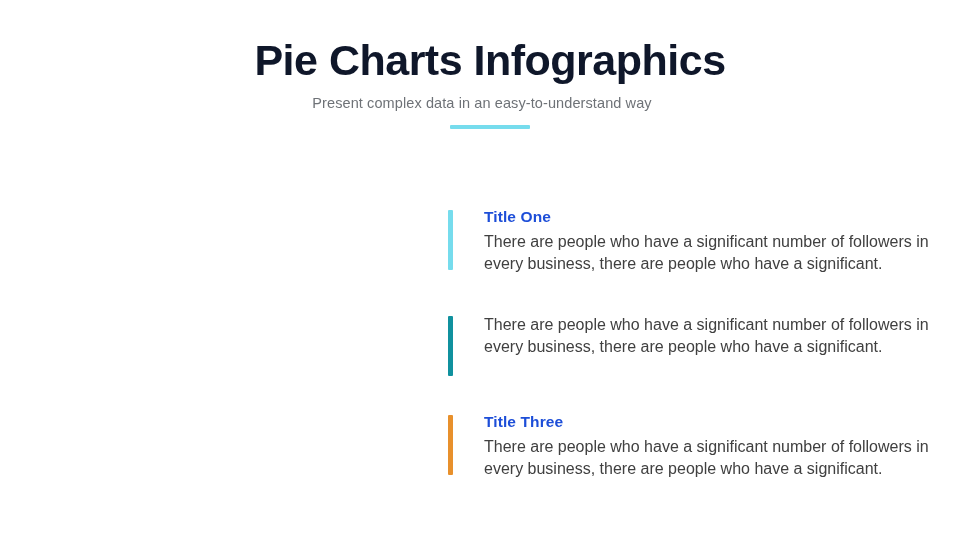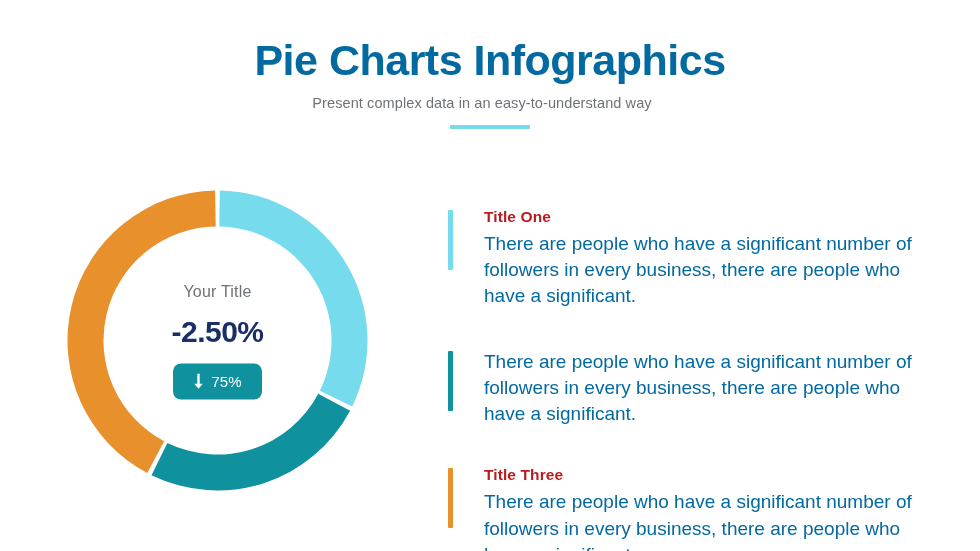--- a/index.html
+++ b/index.html
@@ -31,7 +31,7 @@
   .title {
     font-size: 43px;
     font-weight: bold;
-    color: #0369a1;
+    color: #0f172a;
     letter-spacing: -0.5px;
     line-height: 1.06;
     margin: 0;

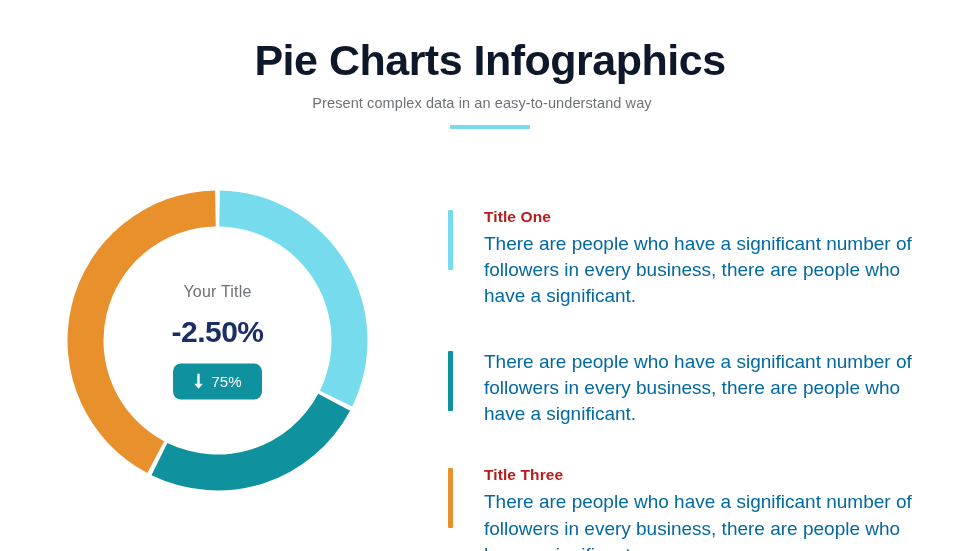--- a/index.html
+++ b/index.html
@@ -130,7 +130,7 @@
   .item-title {
     font-size: 15.5px;
     font-weight: bold;
-    color: #b91c1c;
+    color: #1d4ed8;
     letter-spacing: 0.1px;
     margin: 0 0 5px 0;
   }

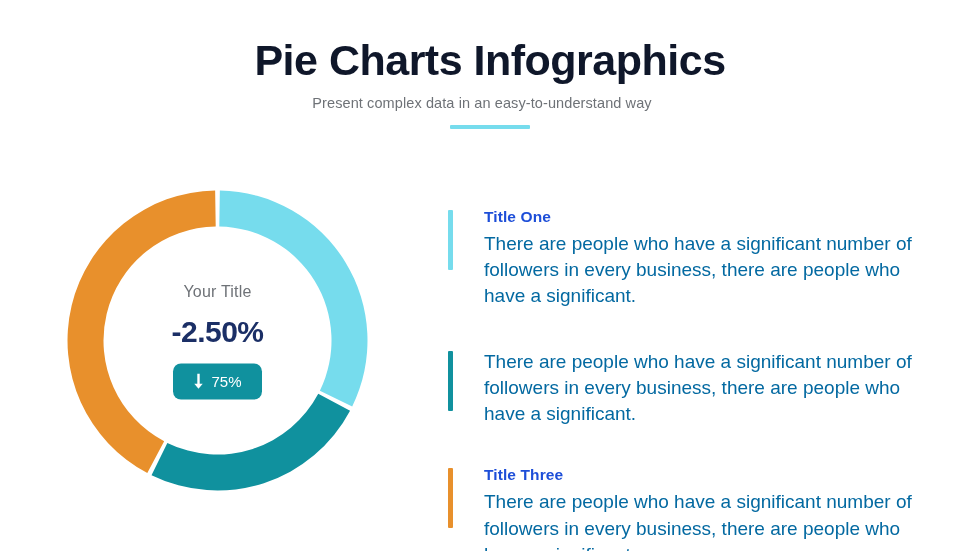--- a/index.html
+++ b/index.html
@@ -135,8 +135,8 @@
     margin: 0 0 5px 0;
   }
   .item-body {
-    font-size: 19px;
-    color: #0369a1;
+    font-size: 16px;
+    color: #404040;
     line-height: 1.38;
     max-width: 452px;
   }

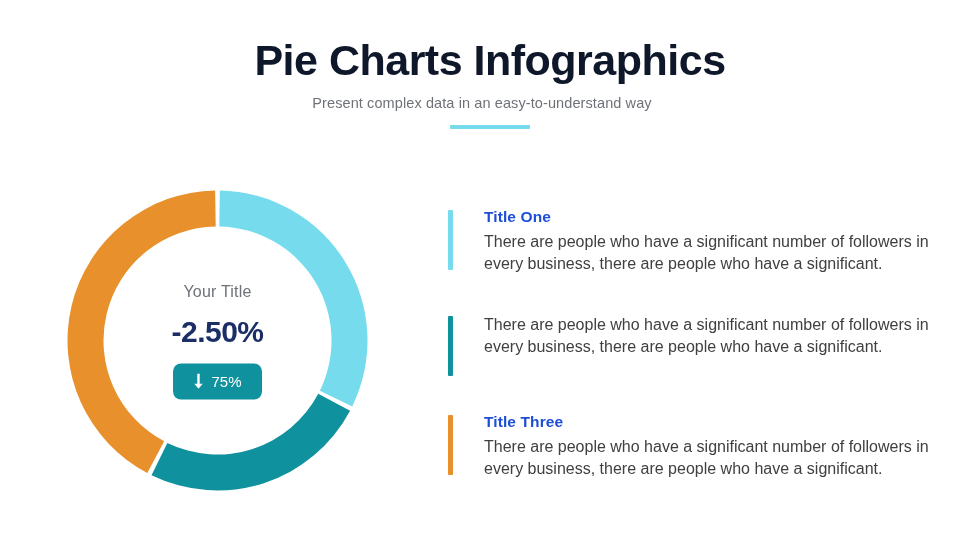--- a/index.html
+++ b/index.html
@@ -152,30 +152,6 @@
     <div class="accent-rule"></div>
   </div>
 
-  <div class="donut-wrap">
-    <svg class="donut-svg" viewBox="0 0 301 301">
-
-      <path fill="#76dced" d="M 152.86 0.52 A 150 150 0 0 1 285.20 216.49 L 252.88 200.65 A 114 114 0 0 0 152.29 36.51 Z"></path>
-
-      <path fill="#10919e" d="M 283.06 220.69 A 150 150 0 0 1 84.51 285.20 L 100.35 252.88 A 114 114 0 0 0 251.25 203.84 Z"></path>
-
-      <path fill="#e8902c" d="M 80.31 283.06 A 150 150 0 0 1 148.14 0.52 L 148.71 36.51 A 114 114 0 0 0 97.16 251.25 Z"></path>
-    </svg>
-
-    <div class="donut-center">
-      <div class="center-title">Your Title</div>
-      <div class="center-value">-2.50%</div>
-      <div class="center-badge">
-        <span class="badge-arrow">
-          <svg viewBox="0 0 11 16" width="11" height="16" aria-hidden="true">
-            <path d="M5.5 0 L5.5 11.2" stroke="#ffffff" stroke-width="2.4" fill="none"></path>
-            <path d="M1.3 10.3 L5.5 15.2 L9.7 10.3 Z" fill="#ffffff"></path>
-          </svg>
-        </span>
-        <span>75%</span>
-      </div>
-    </div>
-  </div>
 
   <div class="items">
 

